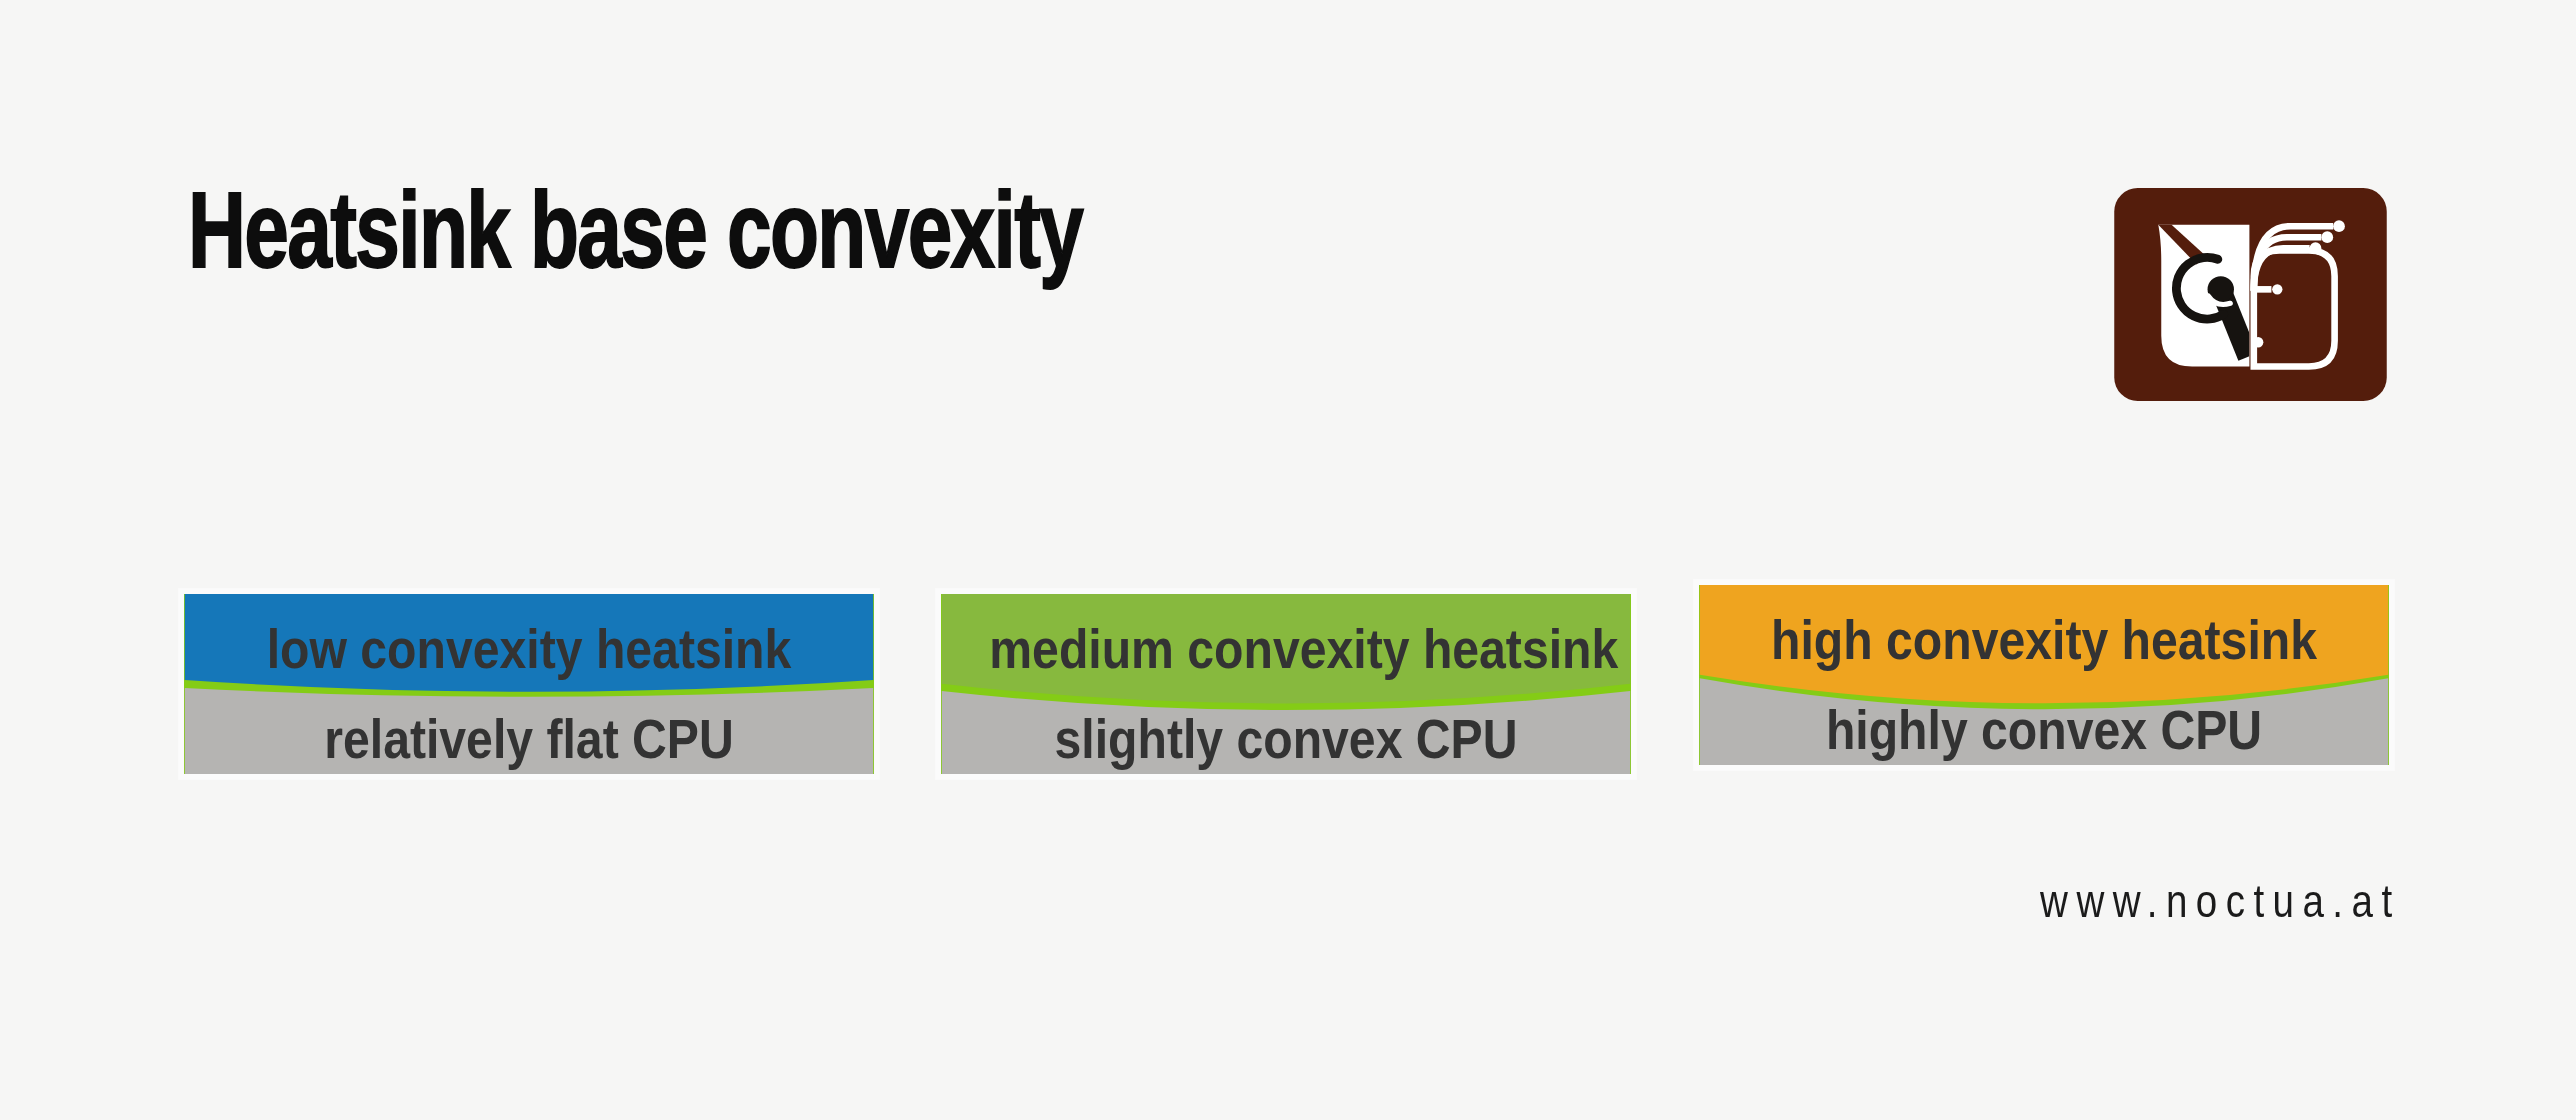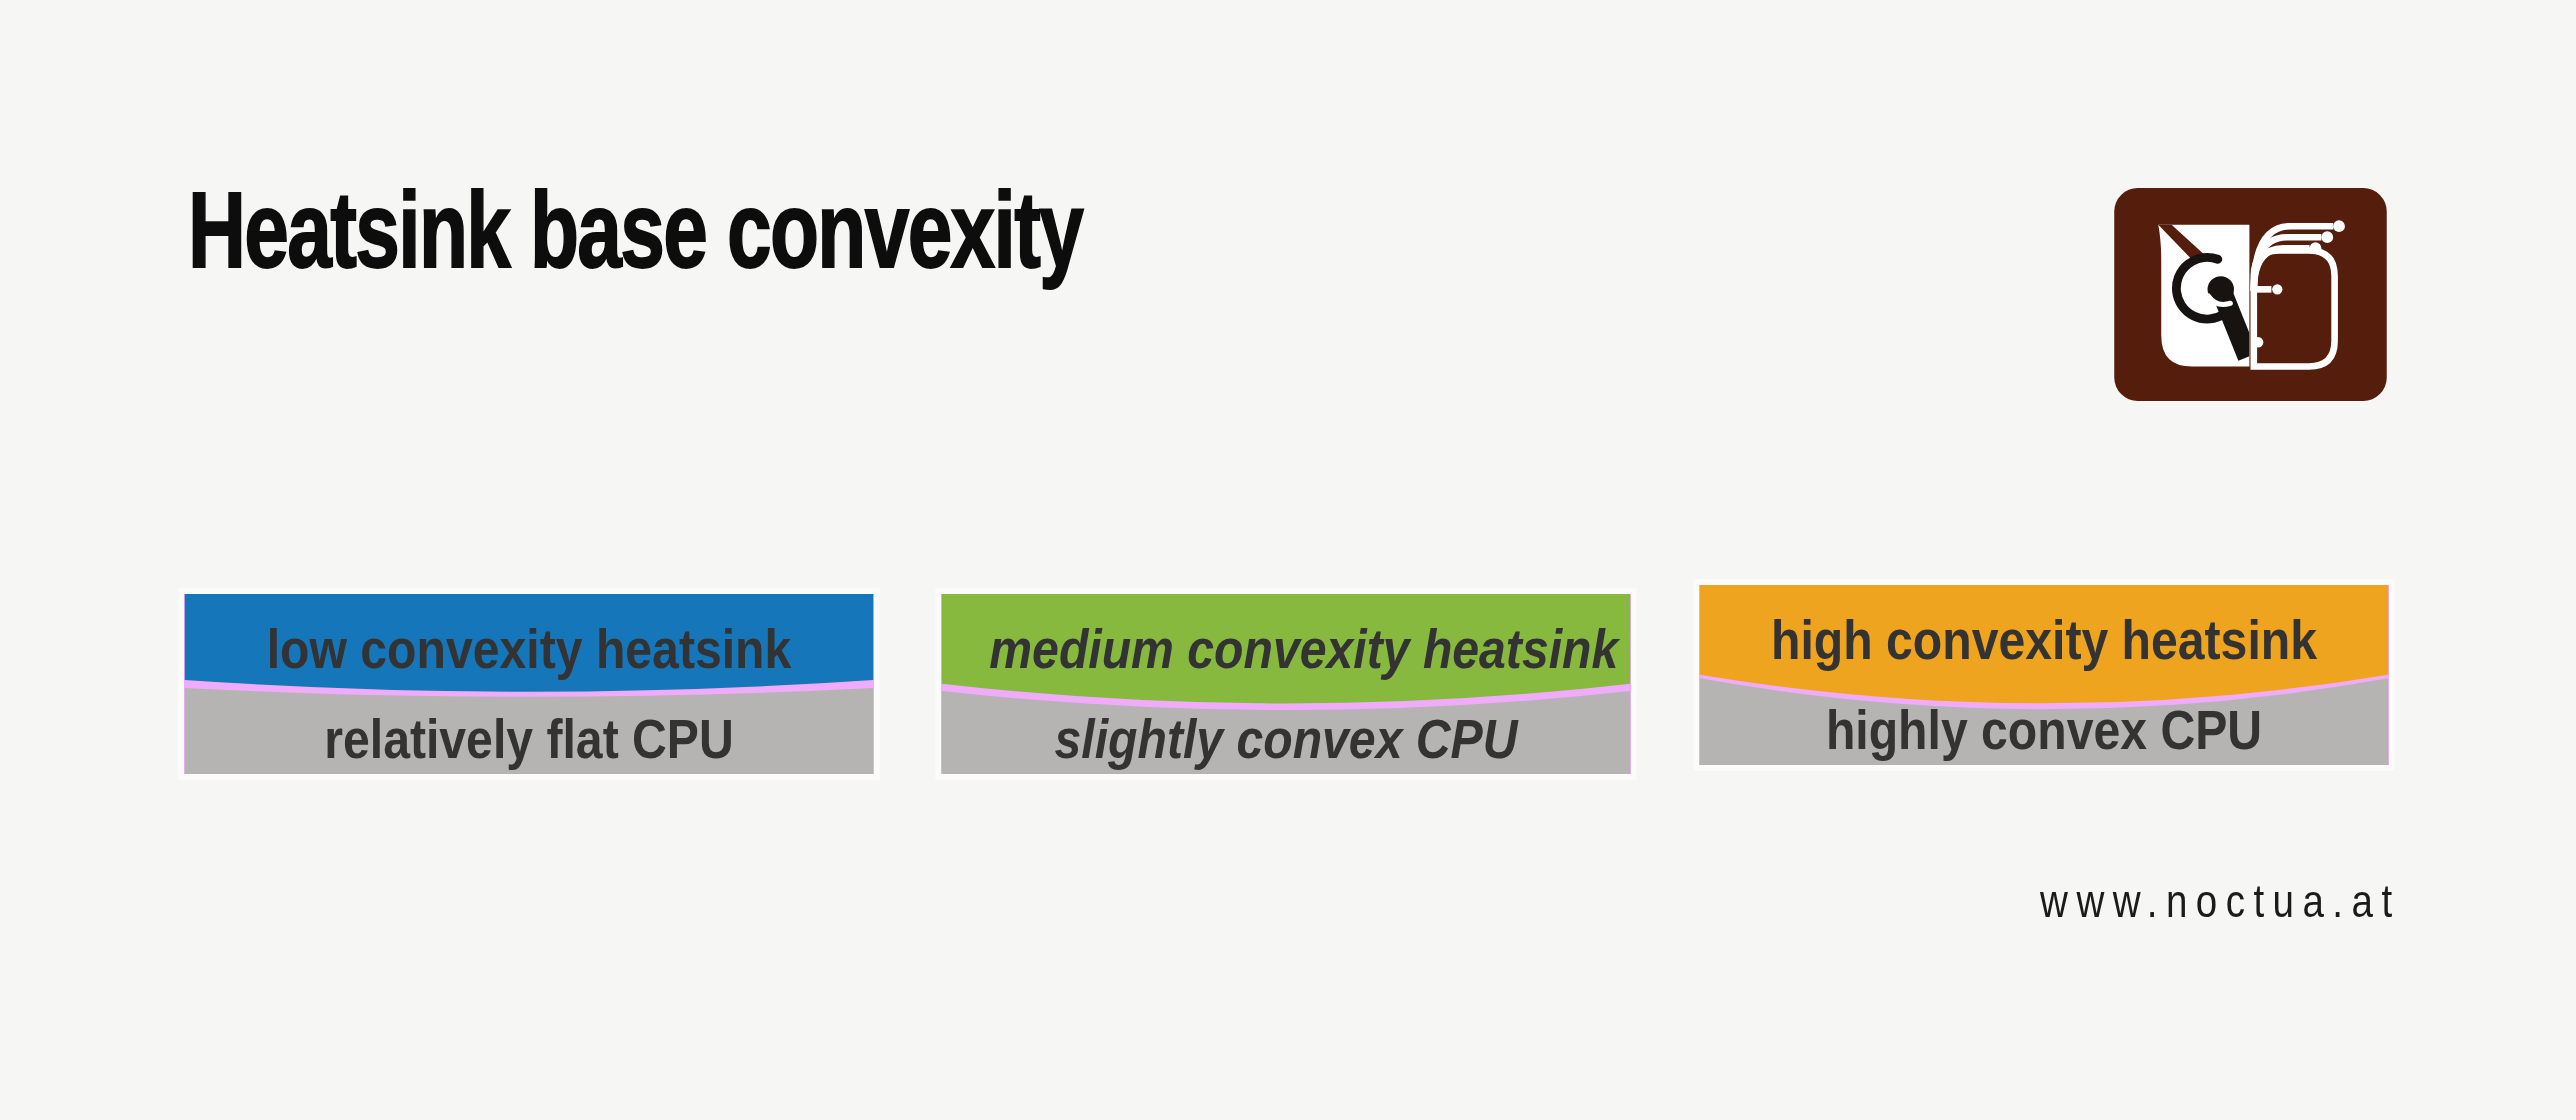--- a/index.html
+++ b/index.html
@@ -19,7 +19,7 @@
     position:absolute;left:2114px;top:188px;width:273px;height:213px;
   }
   .pair{
-    position:absolute;background:#f0abfc;
+    position:absolute;background:#84cc16;
     box-shadow:0 0 0 5.9px rgba(255,255,255,0.55);
   }
   .pair svg{position:absolute;left:0;top:0;}

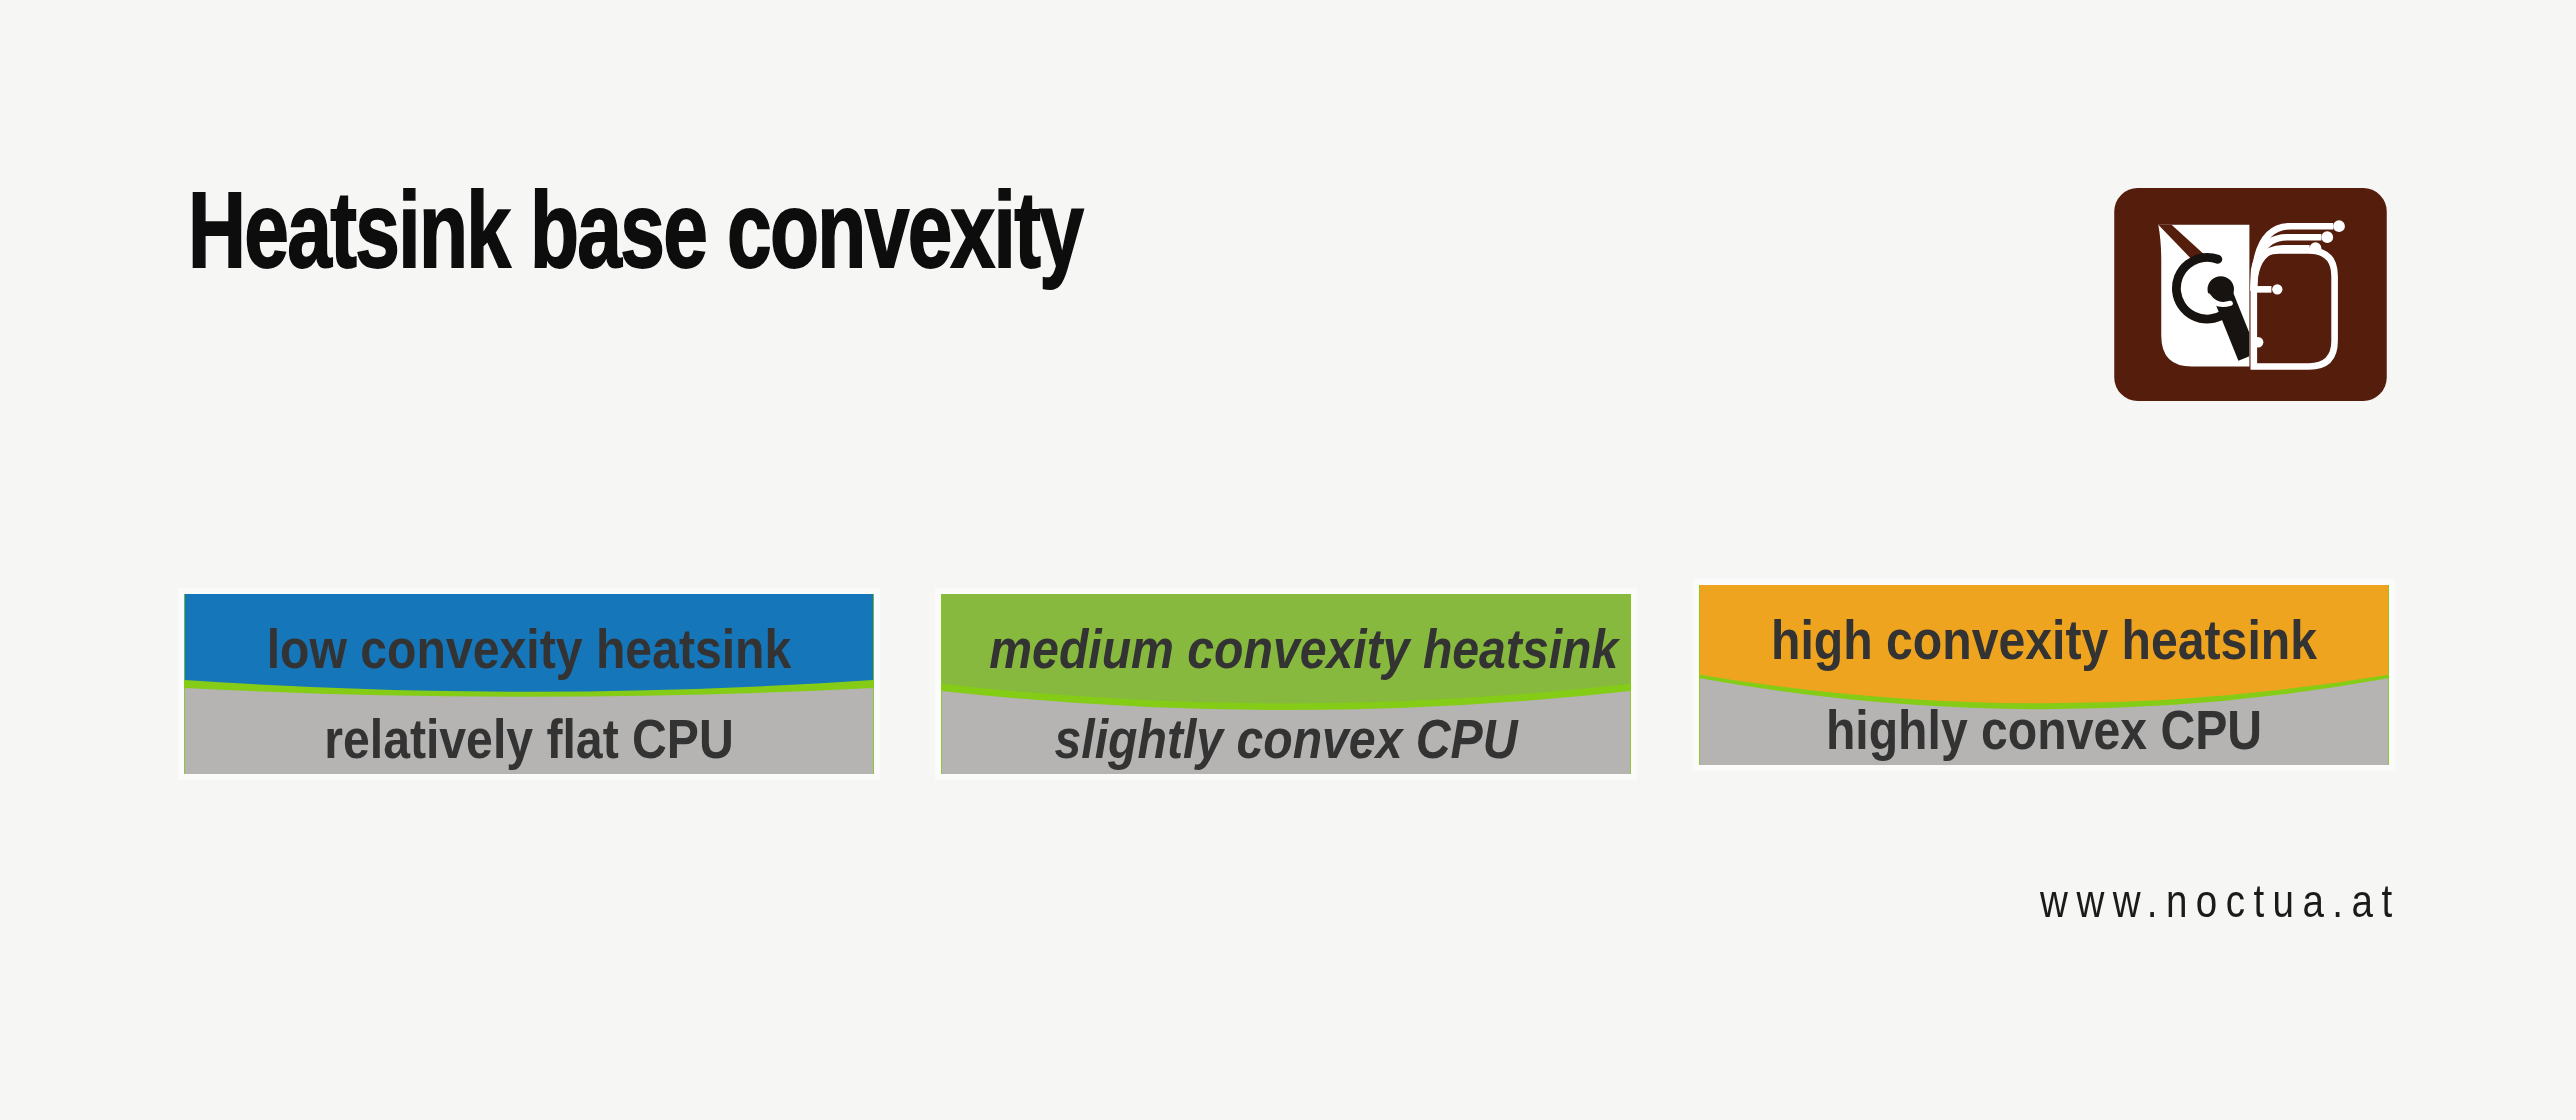--- a/index.html
+++ b/index.html
@@ -90,7 +90,7 @@
   <div class="blk-label cpu-label" style="color: rgb(51, 51, 51);">relatively flat CPU</div>
 </div>
 
-<div class="pair" style="left: 941px; top: 594px; width: 690px; height: 180px; font-style: italic;">
+<div class="pair" style="left: 941px; top: 594px; width: 690px; height: 180px;">
   <svg width="690" height="180" viewBox="0 0 937 245">
     <path d="M0,0 H937 V122 Q468.5,176 0,122 Z" fill="#87b93e"></path>
     <path d="M0,132 Q468.5,184 937,132 V245 H0 Z" fill="#b5b4b2"></path>

